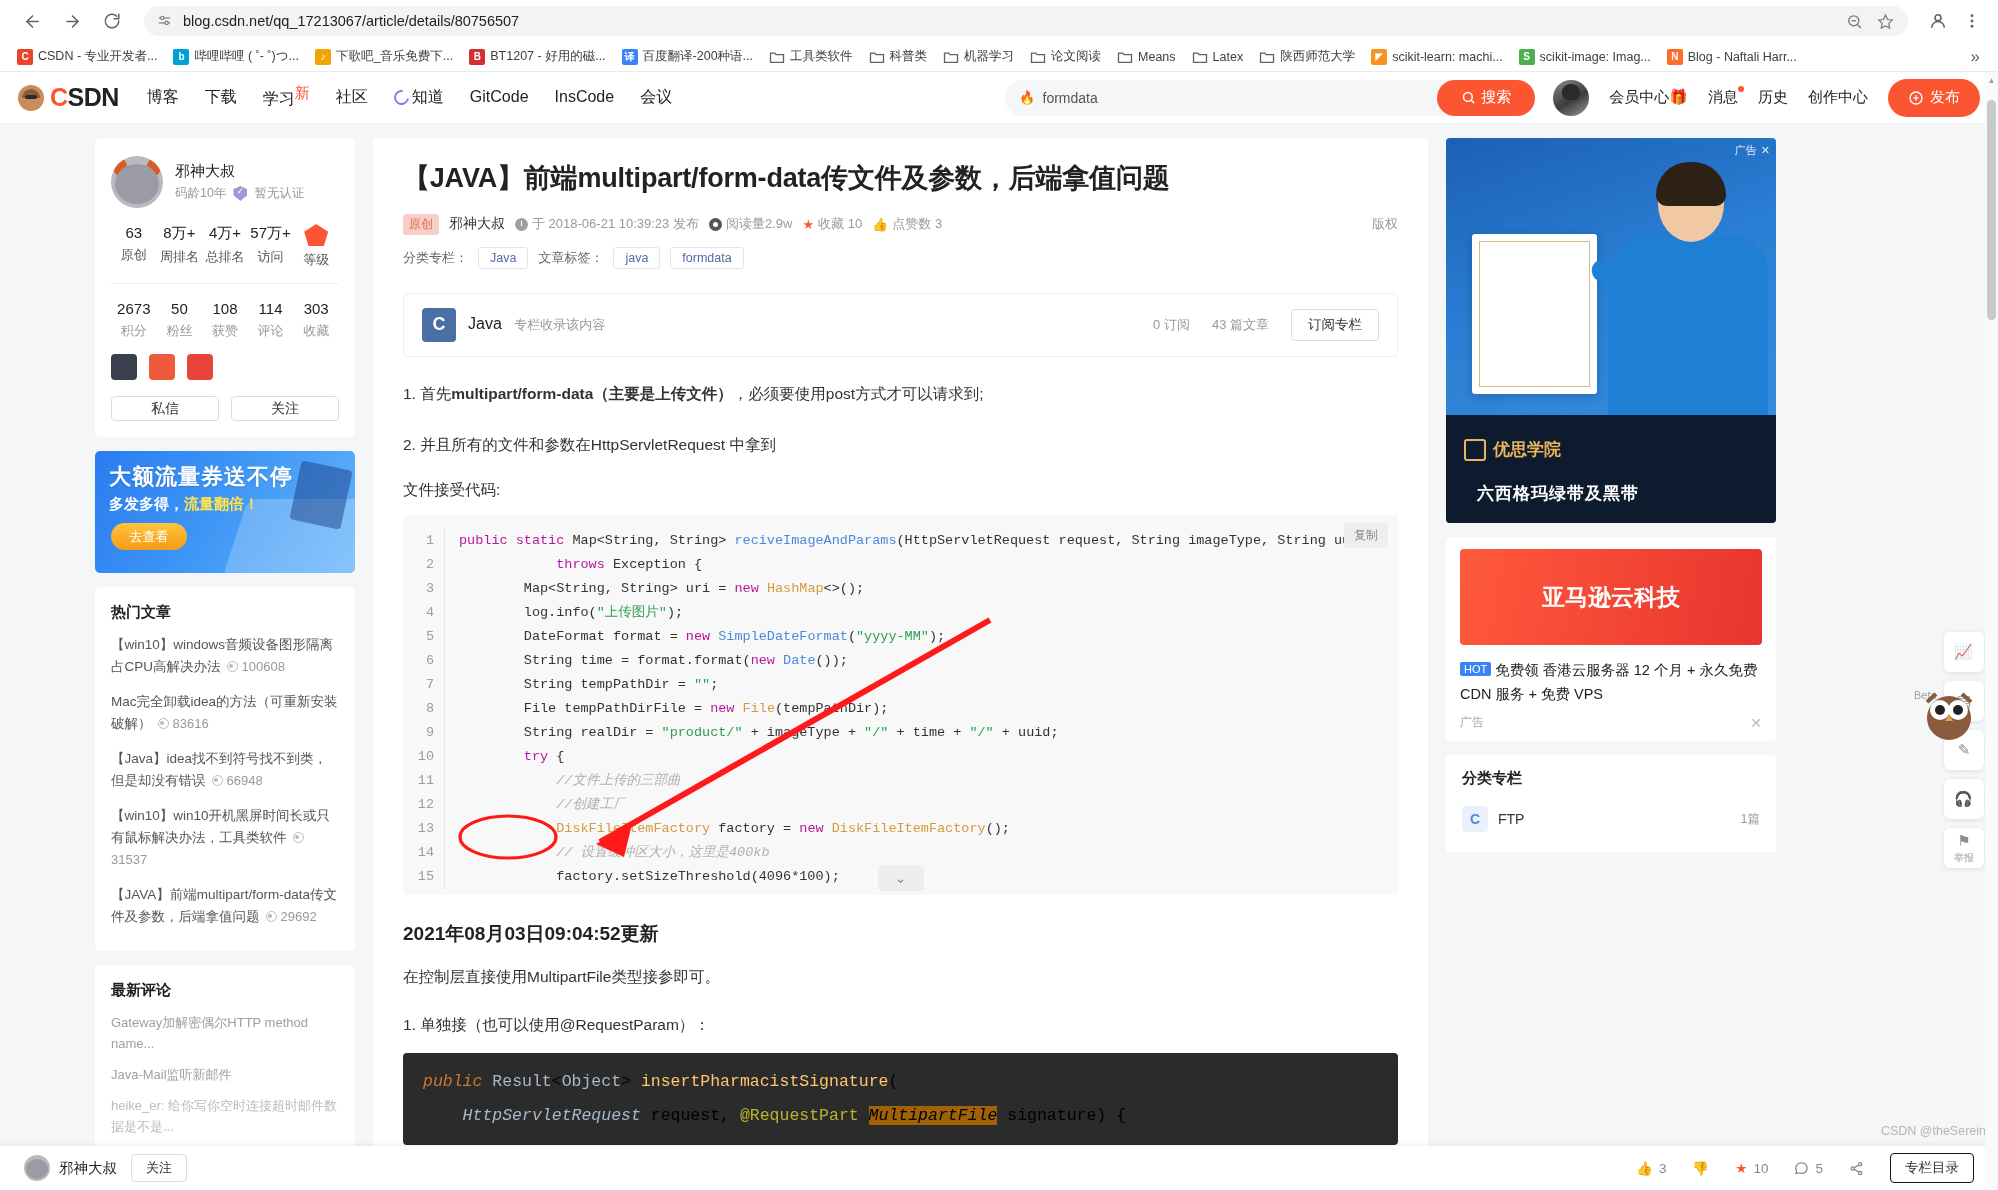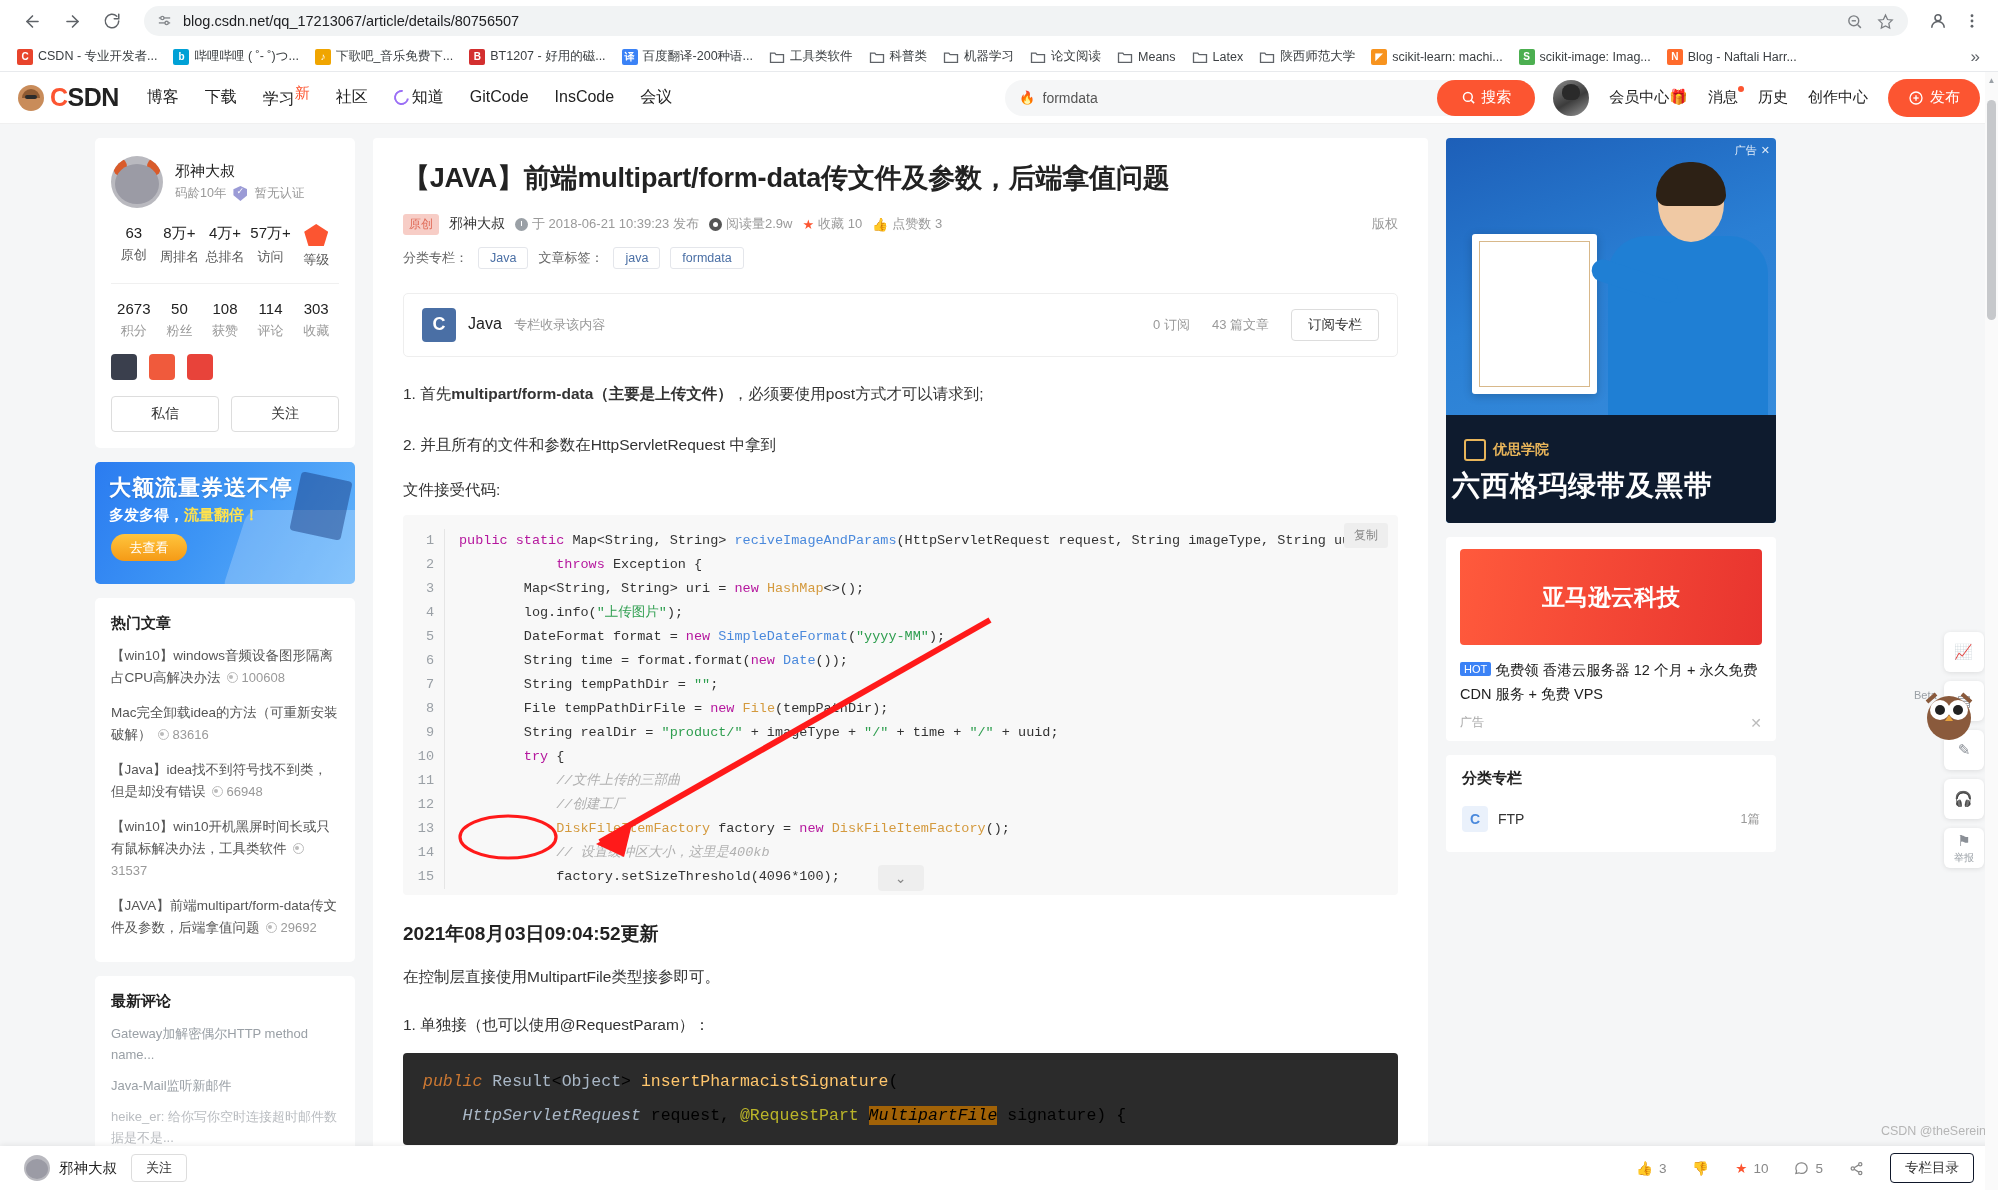--- a/index.html
+++ b/index.html
@@ -138,7 +138,7 @@
   .badges { display:flex; gap:12px; margin-top:14px; }
   .badge-ic { width:26px;height:26px;border-radius:4px; }
   .prof-btns { display:flex; gap:12px; margin-top:16px; padding-bottom:6px;}
-  .prof-btn { flex:1; height:36px; border:1px solid #ddd; border-radius:4px; background:#fff;
+  .prof-btn { flex:1; height:25px; border:1px solid #ddd; border-radius:4px; background:#fff;
     font-size:14px; color:#333; cursor:pointer; font-family:"Liberation Sans",sans-serif;}
 
   

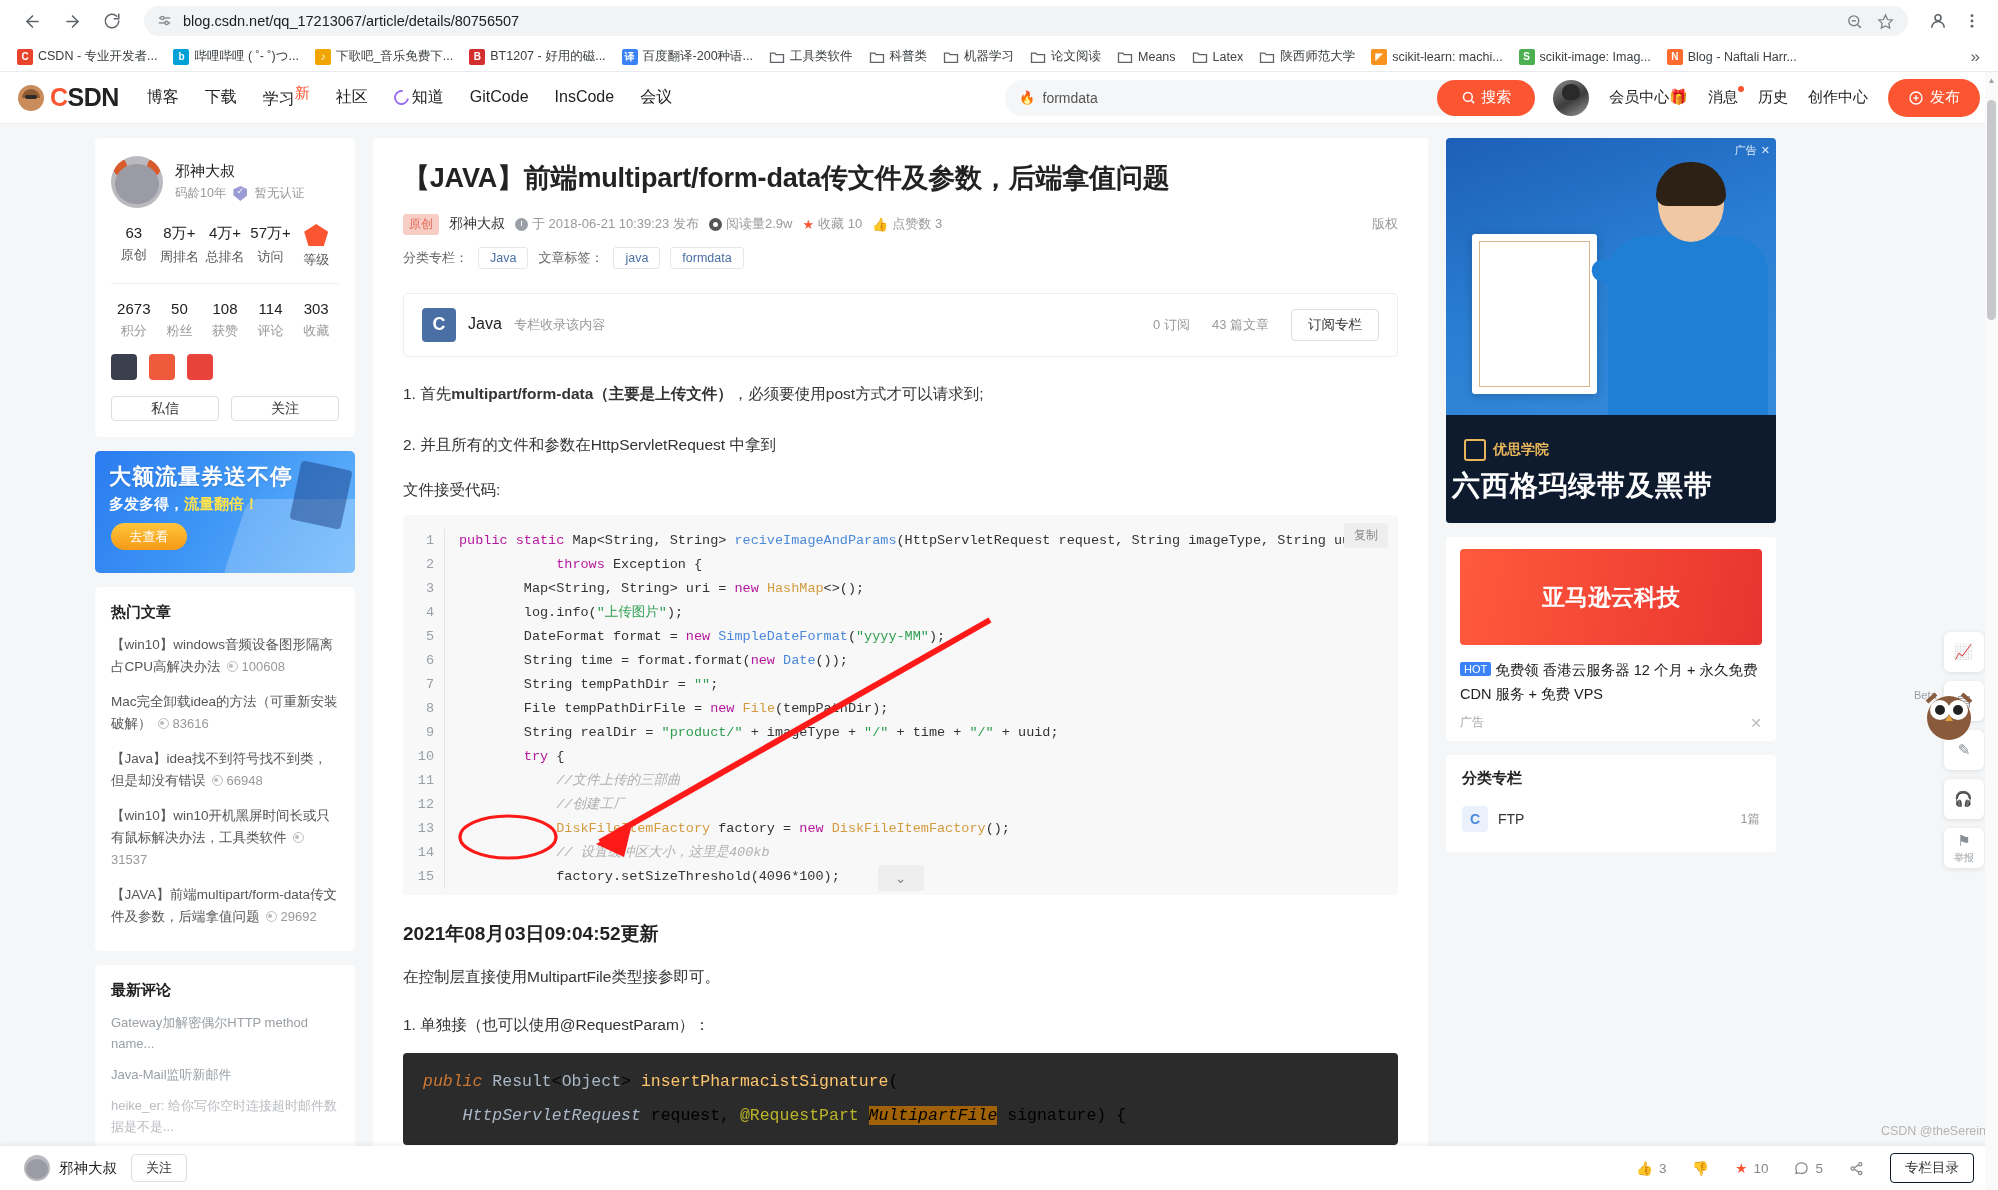--- a/index.html
+++ b/index.html
@@ -247,7 +247,7 @@
   .ad-arm{position:absolute;right:96px;top:104px;width:90px;height:22px;background:#1f7fd4;
      transform:rotate(18deg); border-radius:11px;}
   .ad-bottom{position:absolute;left:0;right:0;bottom:0;height:108px;background:#0e1b2e;}
-  .ad-logo{position:absolute;left:18px;bottom:62px;color:#e8b55a;font-size:14px;font-weight:700;
+  .ad-logo{position:absolute;left:18px;bottom:62px;color:#e8b55a;font-size:17px;font-weight:700;
      display:flex;align-items:center;gap:7px;}
   .ad-logo-mark{width:22px;height:22px;border:2px solid #e8b55a;border-radius:3px;}
   .ad-slogan{position:absolute;left:6px;bottom:18px;color:#fff;font-size:28px;font-weight:700;

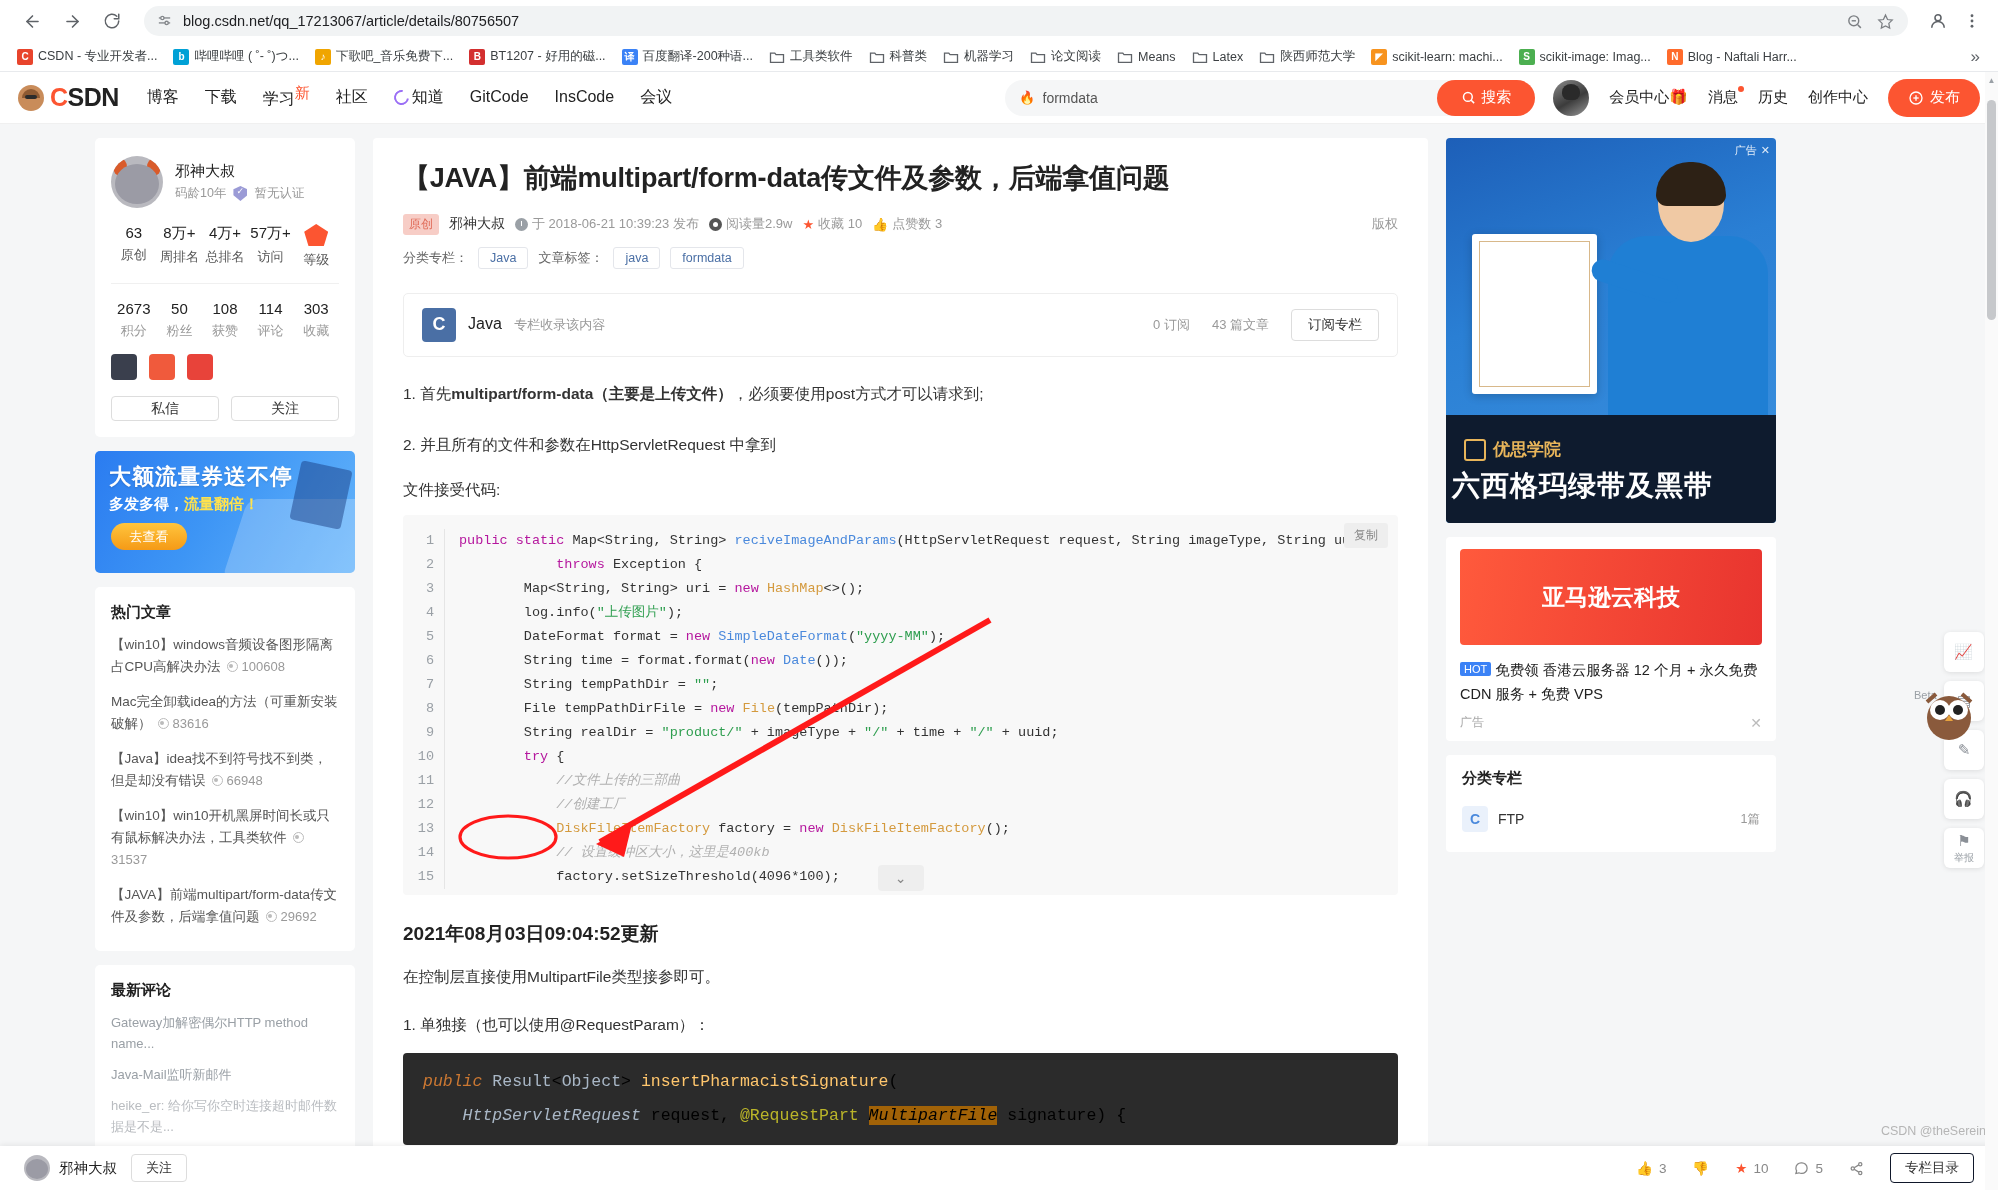--- a/index.html
+++ b/index.html
@@ -250,7 +250,7 @@
   .ad-logo{position:absolute;left:18px;bottom:62px;color:#e8b55a;font-size:17px;font-weight:700;
      display:flex;align-items:center;gap:7px;}
   .ad-logo-mark{width:22px;height:22px;border:2px solid #e8b55a;border-radius:3px;}
-  .ad-slogan{position:absolute;left:6px;bottom:18px;color:#fff;font-size:28px;font-weight:700;
+  .ad-slogan{position:absolute;left:31px;bottom:18px;color:#fff;font-size:17px;font-weight:700;
      letter-spacing:1px;text-align:center;}
 
   .ad-card2 { background:#fff; border-radius:4px; margin-top:14px; padding:12px 14px 10px; position:relative;}

